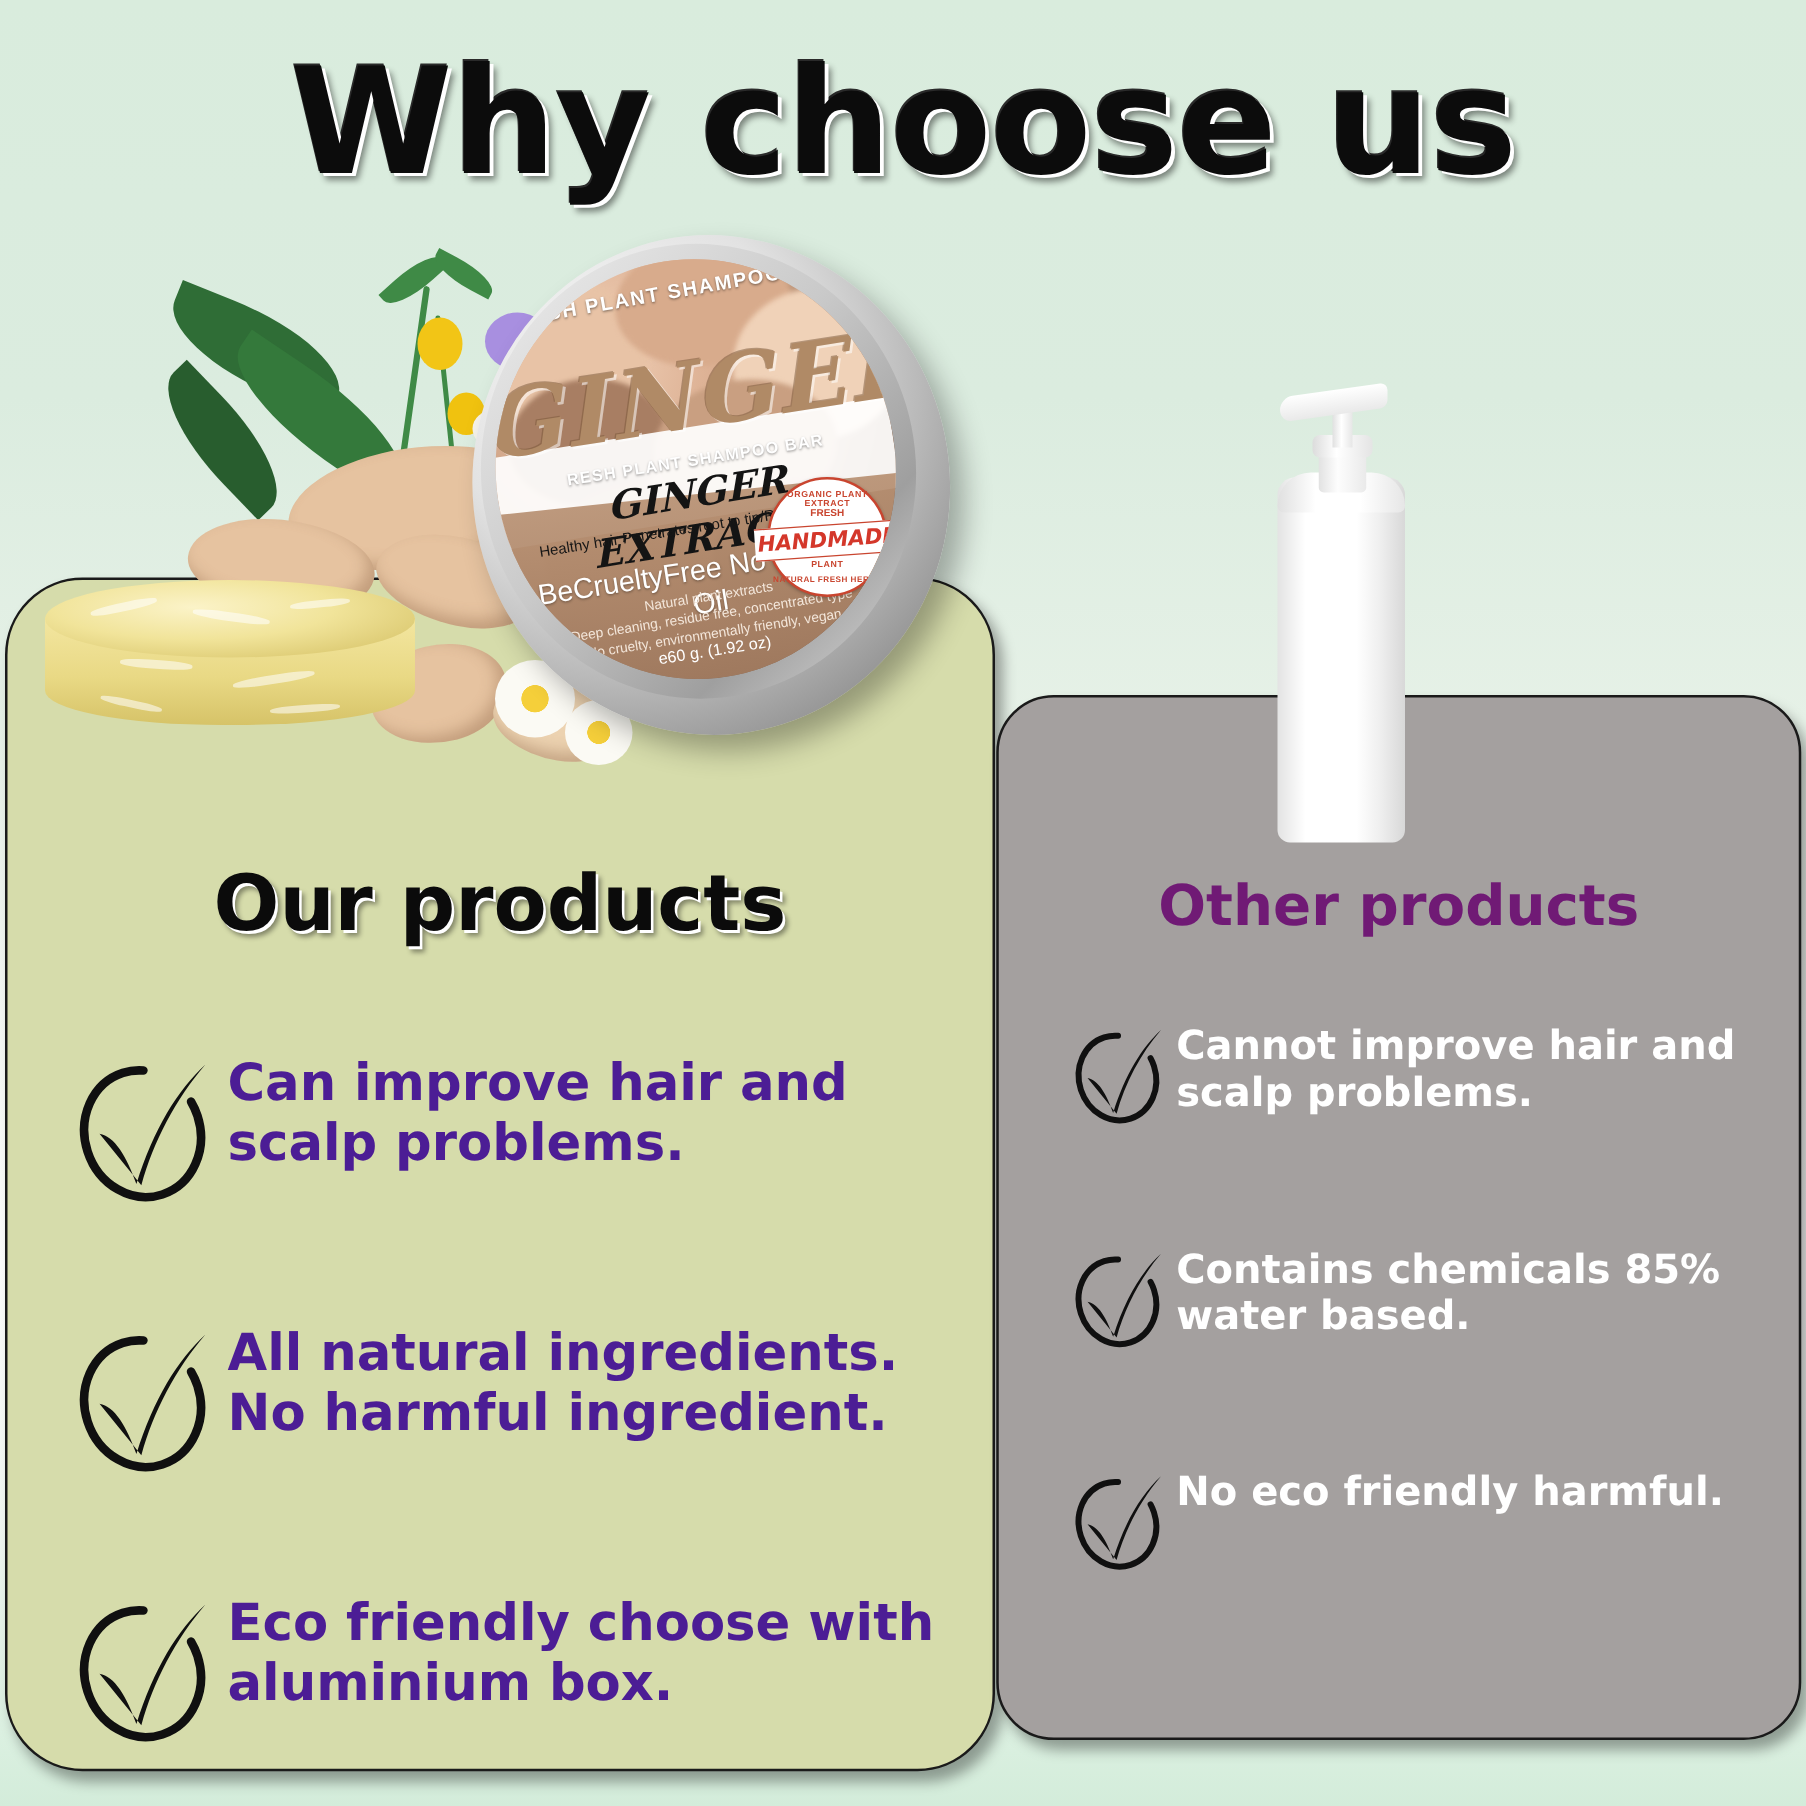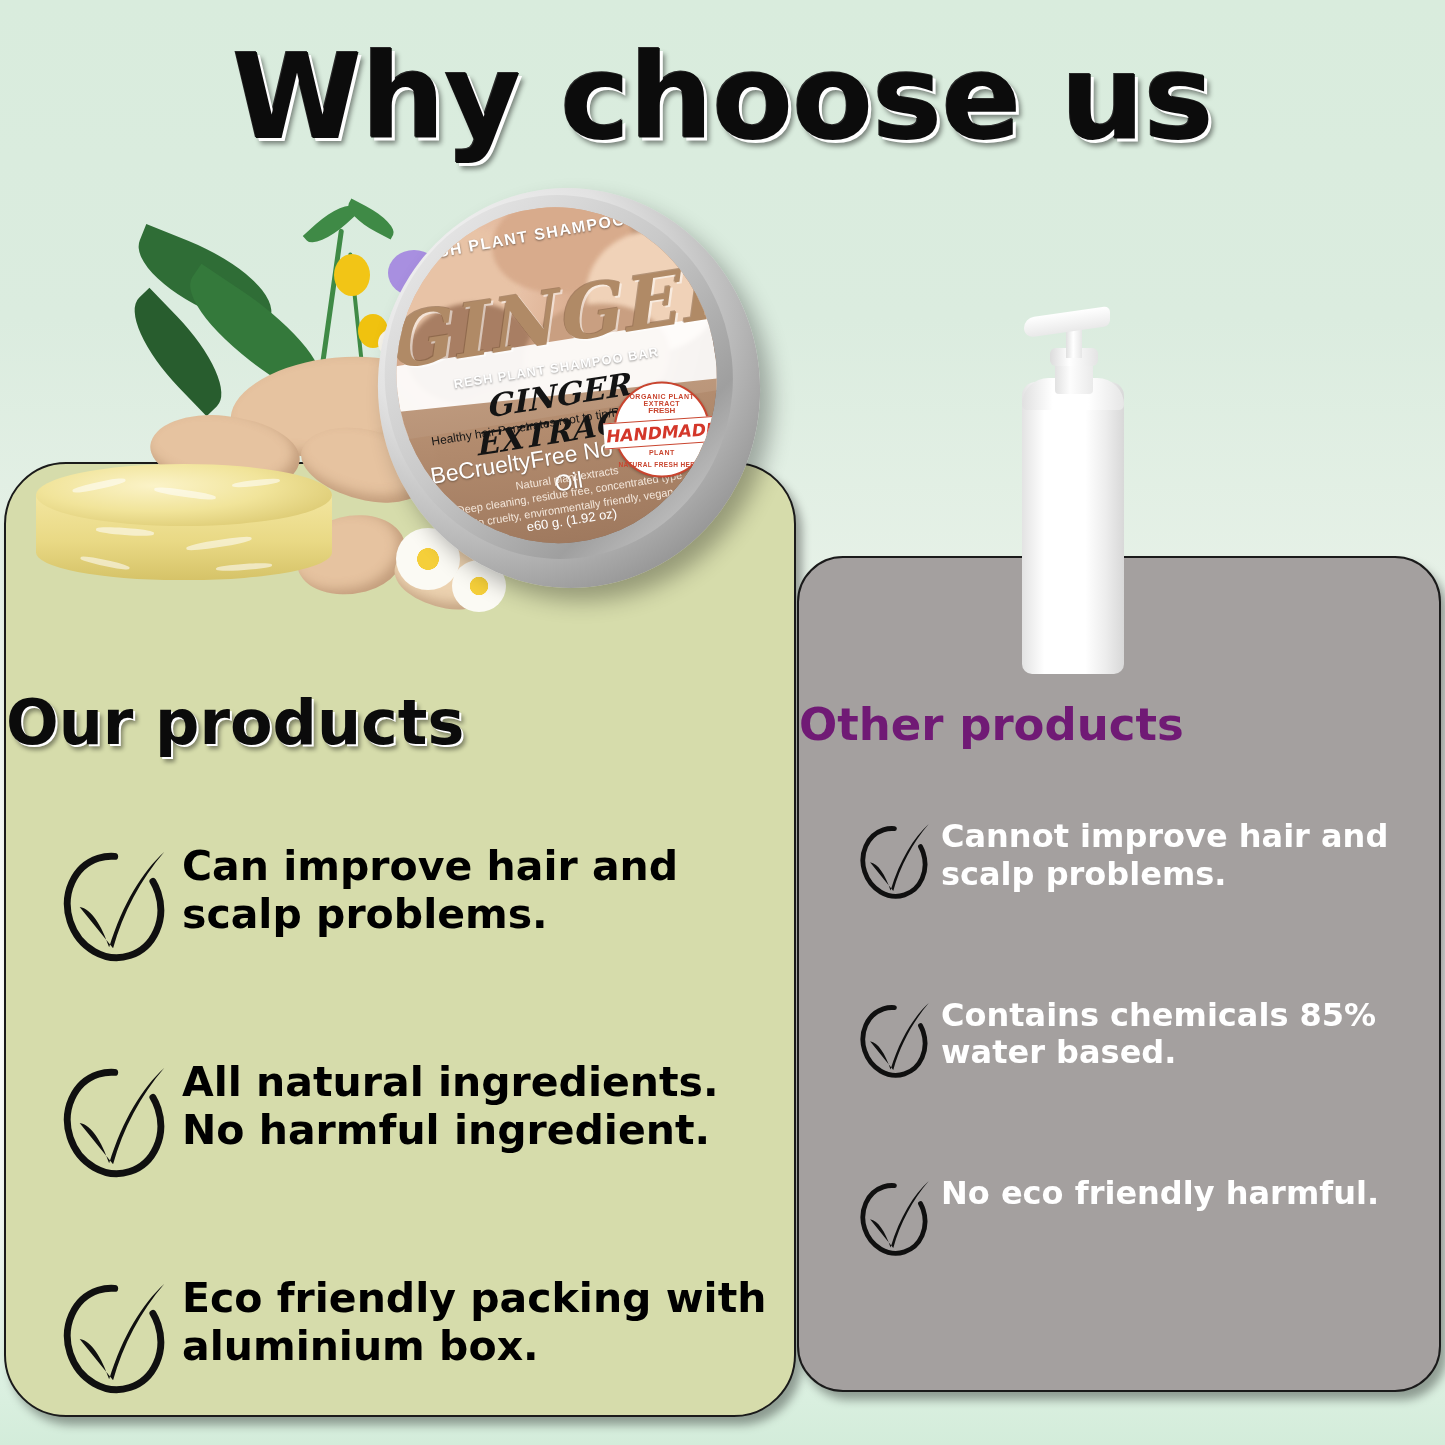--- a/index.html
+++ b/index.html
@@ -66,7 +66,7 @@
 
   
   .panel-title{
-    position:absolute; width:100%; text-align:left;
+    position:absolute; width:100%; text-align:center;
     font-family:"DejaVu Sans", sans-serif;
     font-weight:bold;
     white-space:nowrap;

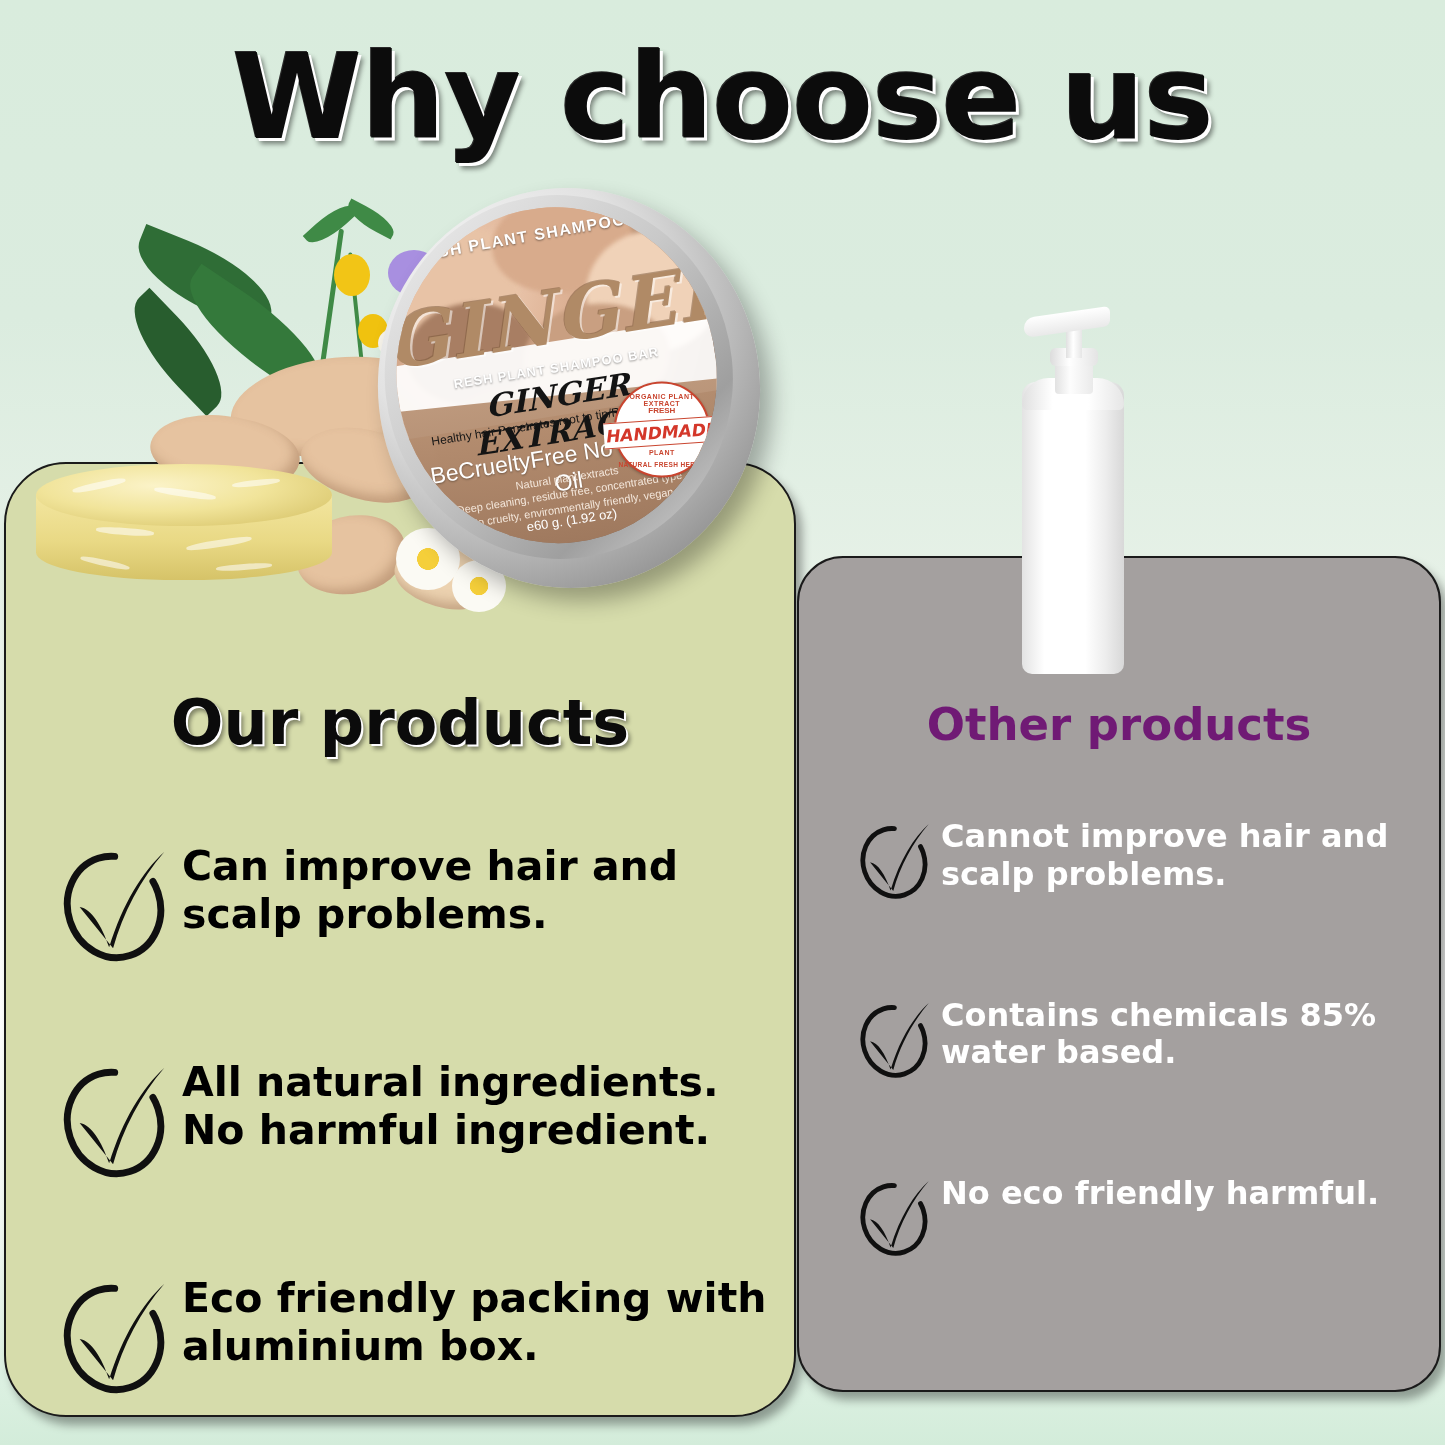--- a/index.html
+++ b/index.html
@@ -99,7 +99,7 @@
     font-weight:bold;
     line-height:1.18;
   }
-  #list-left .item-text{ font-size:41px; color:#000000; margin-left:6px; }
+  #list-left .item-text{ font-size:41px; color:#4c1d95; margin-left:6px; }
   #list-right .item-text{ font-size:32px; color:#ffffff; margin-left:4px; }
 
   

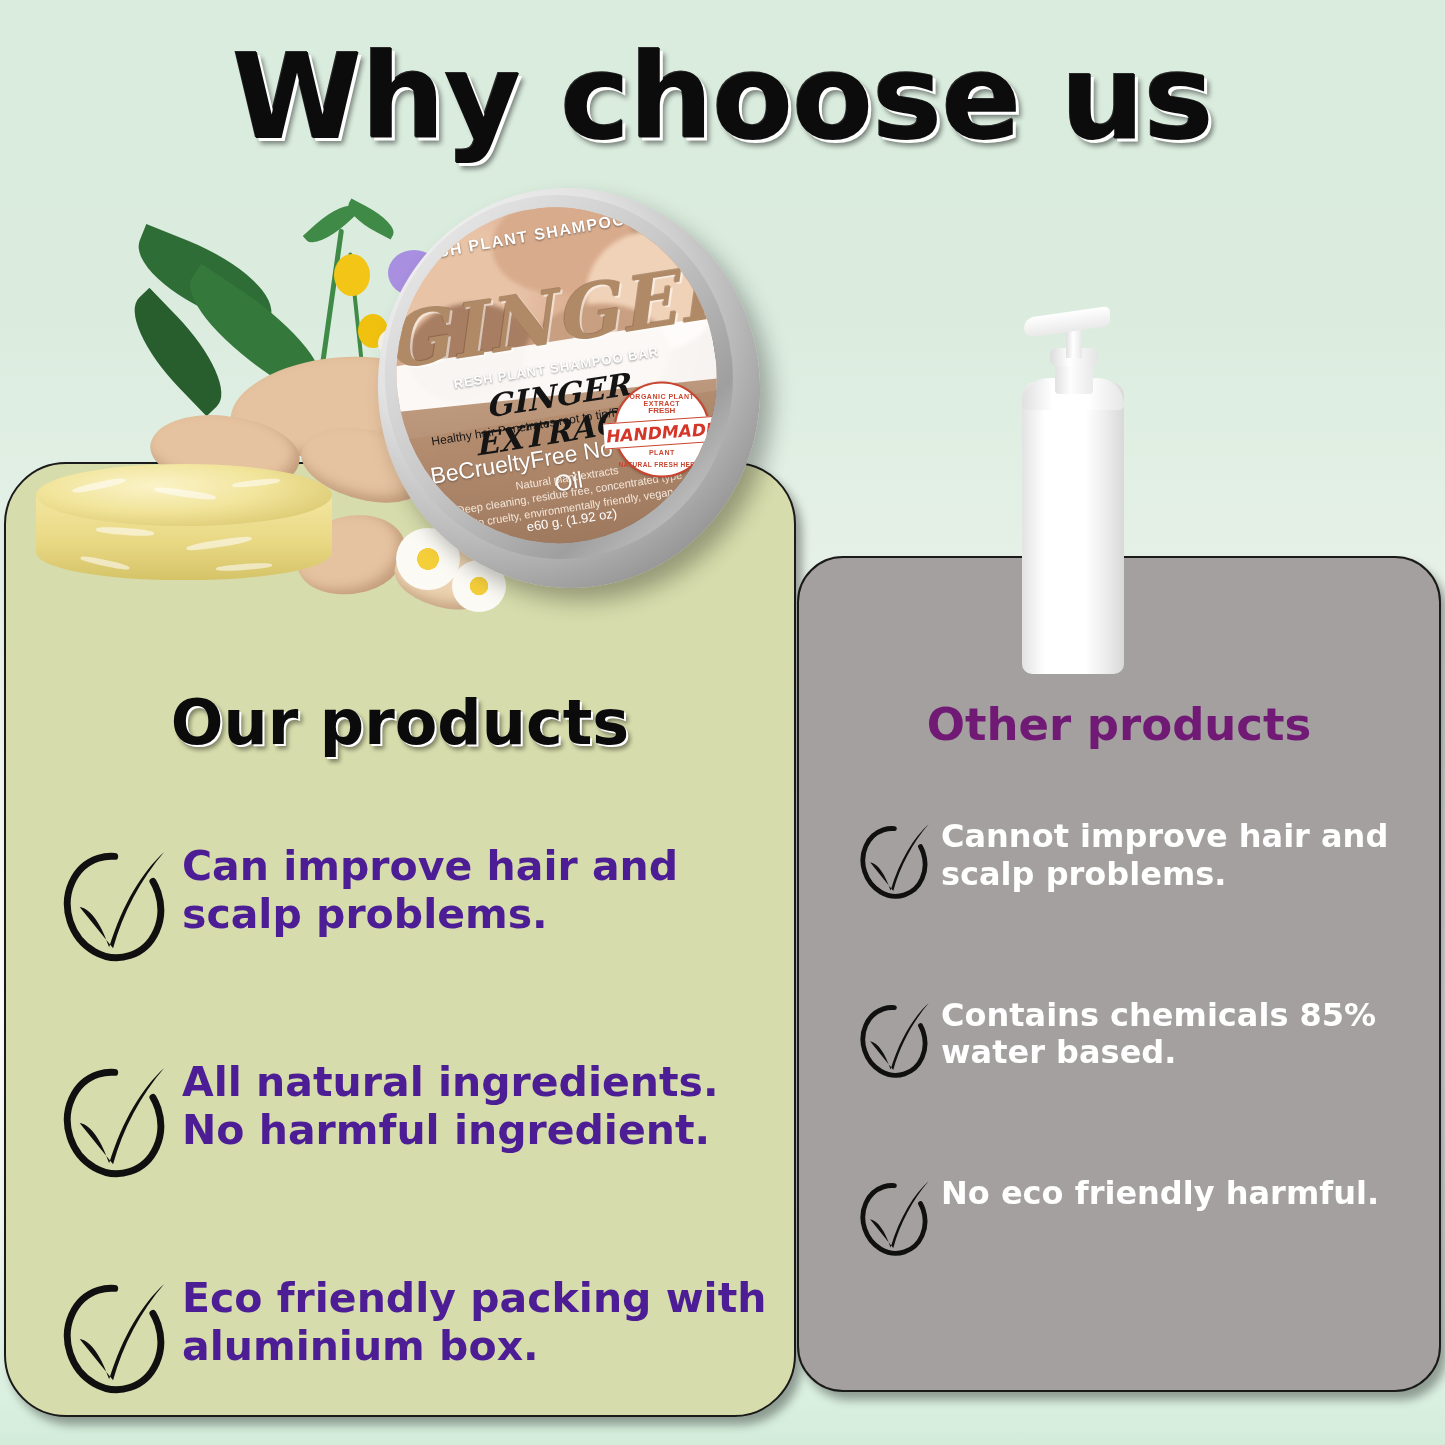--- a/index.html
+++ b/index.html
@@ -348,7 +348,7 @@
             <path d="M22 62 C34 64 44 80 52 103 C66 58 86 26 108 6 C84 34 66 68 56 104" fill="#101010"></path>
           </svg>
         </span>
-        <span class="item-text">Eco friendly packing with aluminium box.</span>
+        <span class="item-text">Eco friendly choose with aluminium box.</span>
       </div>
 
     </div>

